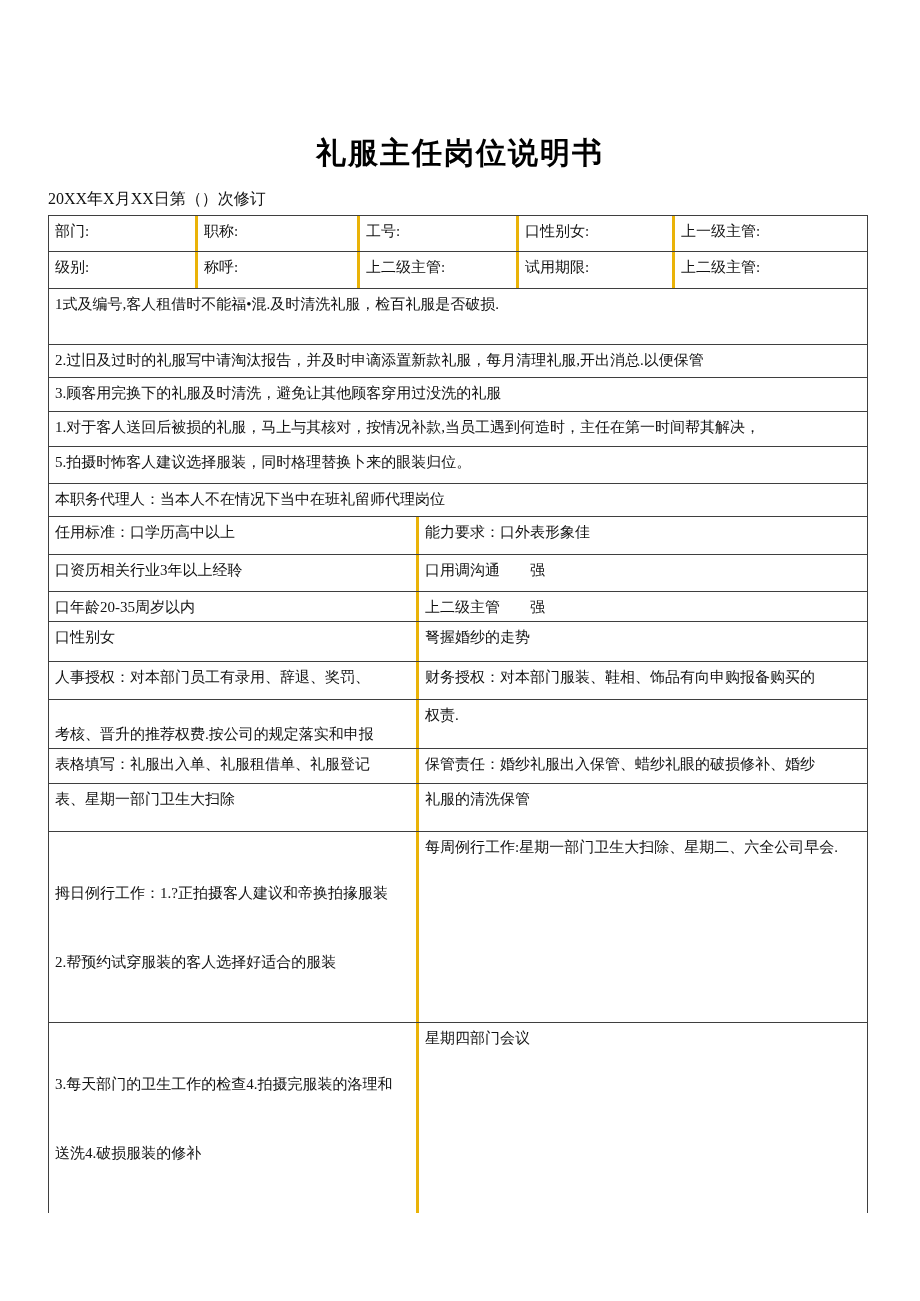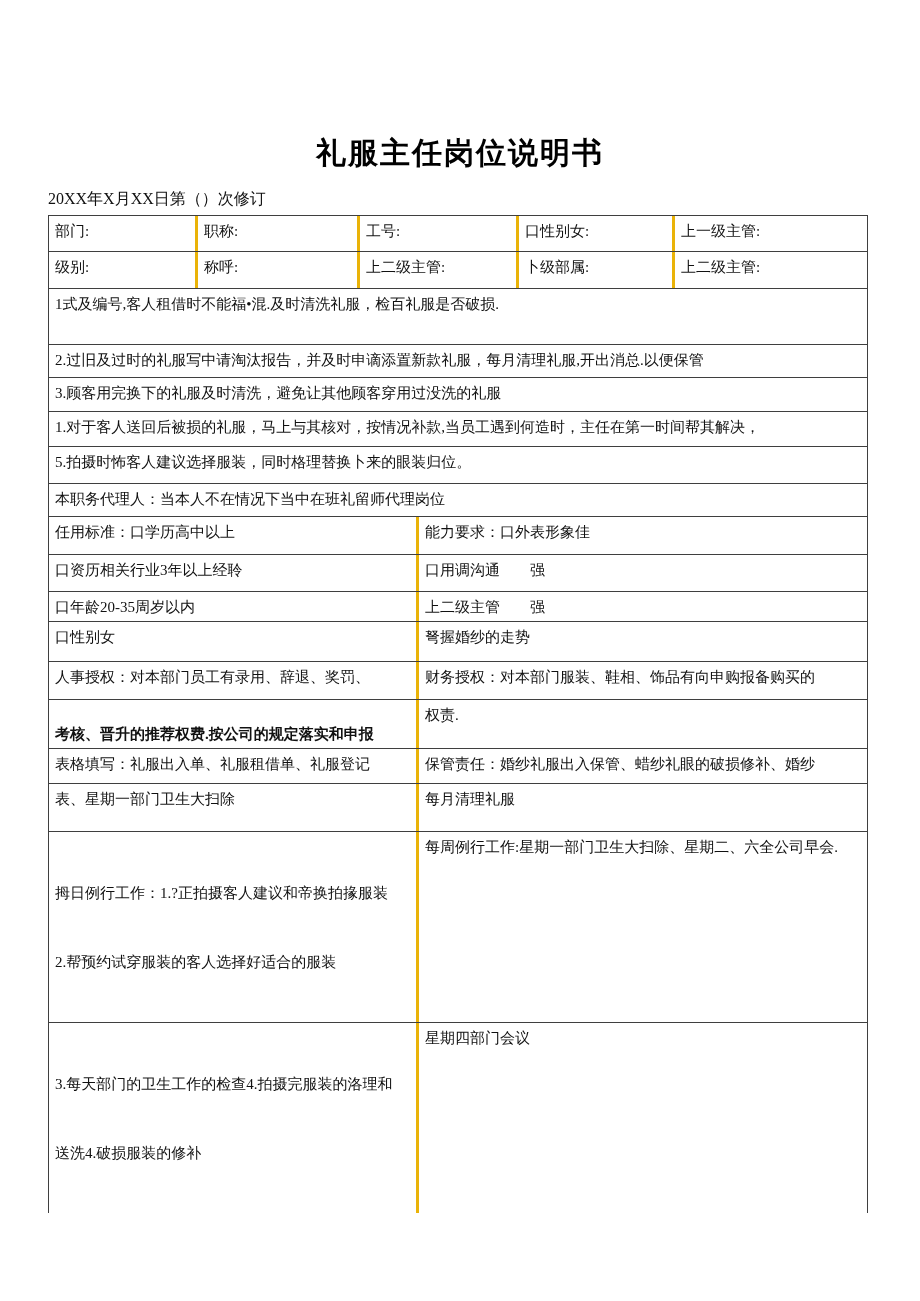--- a/index.html
+++ b/index.html
@@ -45,7 +45,7 @@
       <div class="cell w1">级别:</div>
       <div class="cell w2">称呼:</div>
       <div class="cell w3">上二级主管:</div>
-      <div class="cell w4">卜级部属:</div>
+      <div class="cell w4">试用期限:</div>
       <div class="cell w5">上二级主管:</div>
     </div>
 

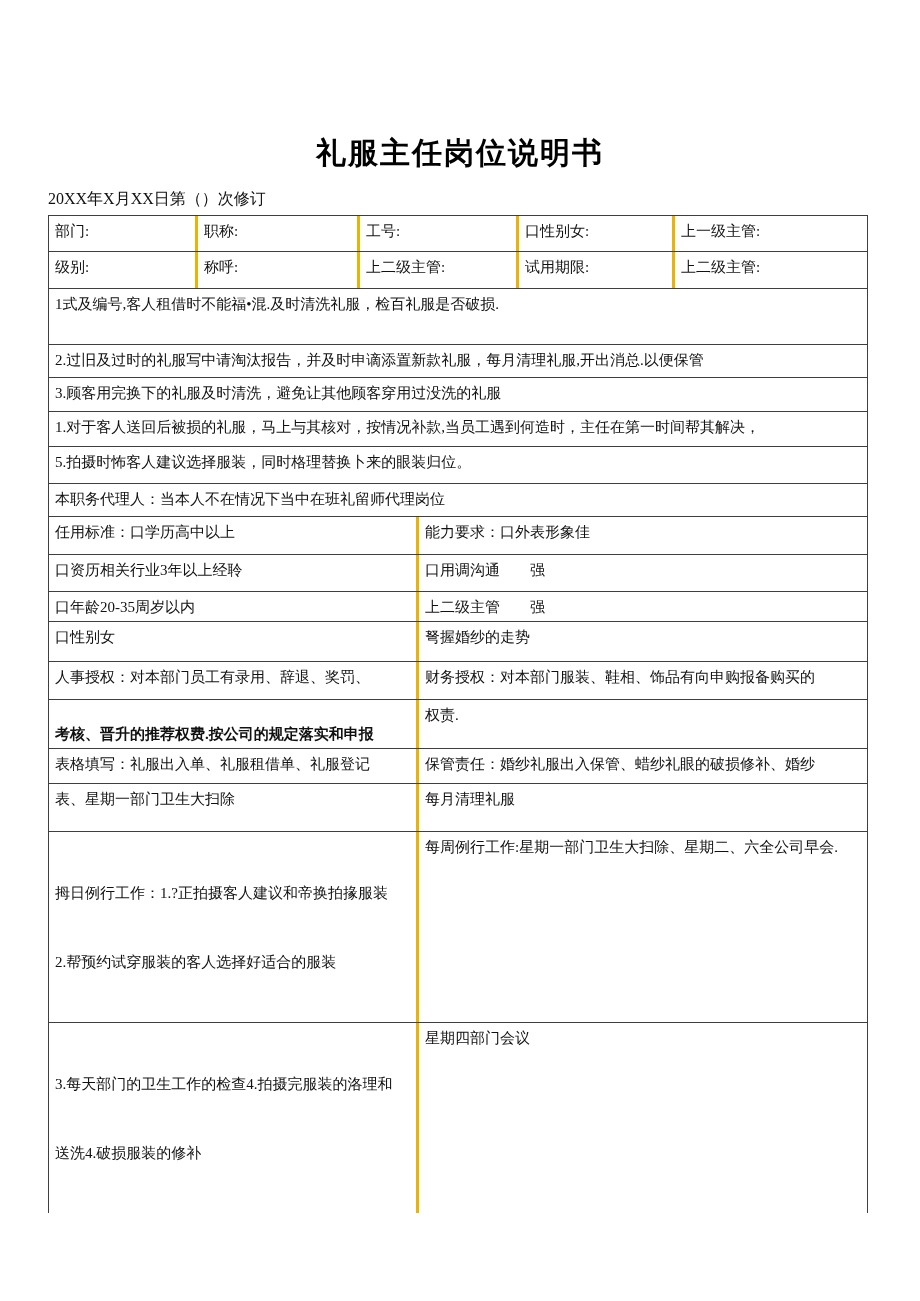--- a/index.html
+++ b/index.html
@@ -20,7 +20,7 @@
   .dl{width:312px}.dr{flex:1}
   .tl{width:367px}.tr{flex:1}
   .full{width:100%}
-  .valign-bottom{display:flex;align-items:flex-end;font-weight:bold;}
+  .valign-bottom{display:flex;align-items:flex-end;}
 </style>
 </head>
 <body>

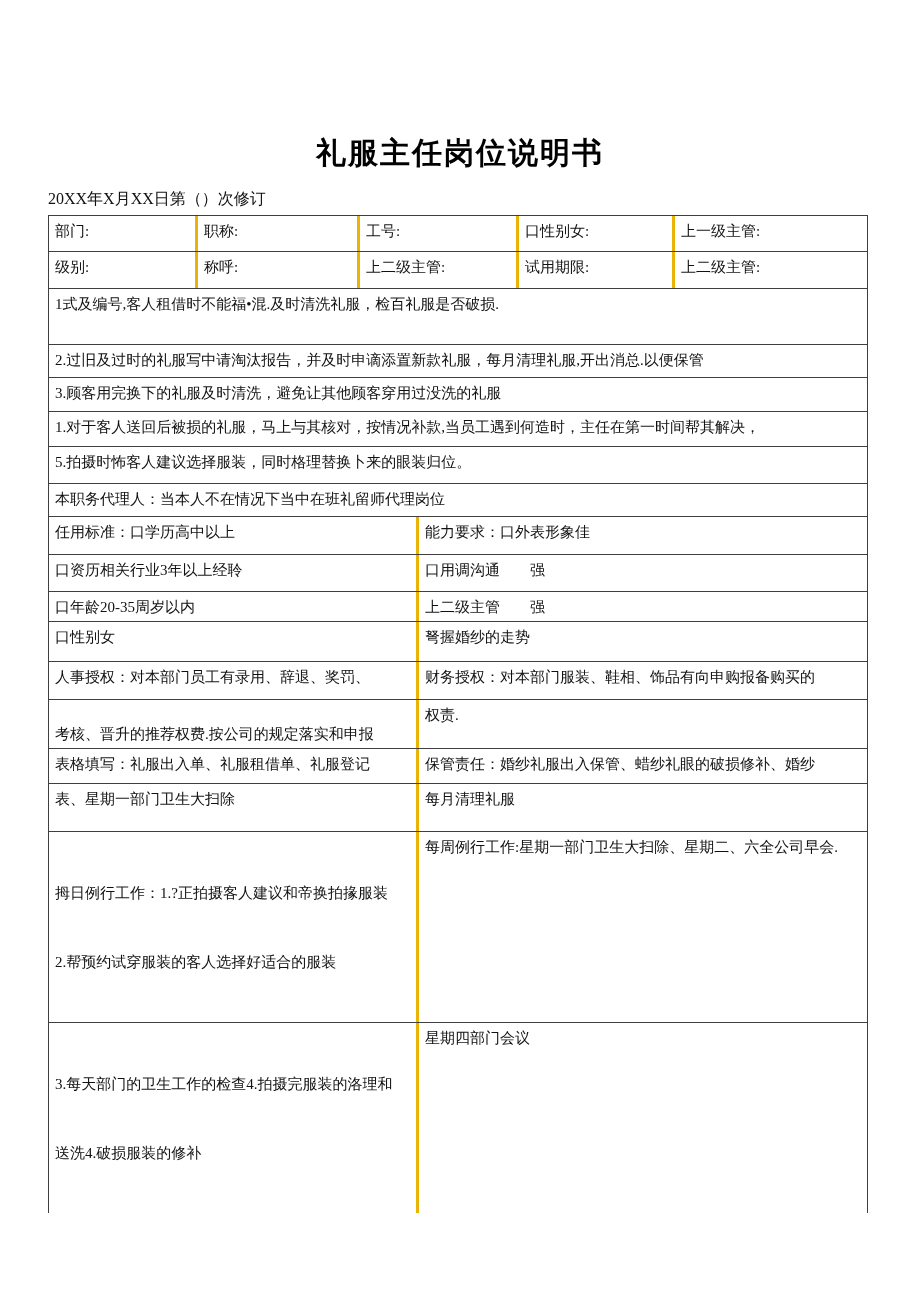--- a/index.html
+++ b/index.html
@@ -99,7 +99,7 @@
     </div>
     <div class="row" style="min-height:48px">
       <div class="cell tl">表、星期一部门卫生大扫除</div>
-      <div class="cell tr">每月清理礼服</div>
+      <div class="cell tr">礼服的清洗保管</div>
     </div>
     <div class="row" style="min-height:44px">
       <div class="cell tl">

